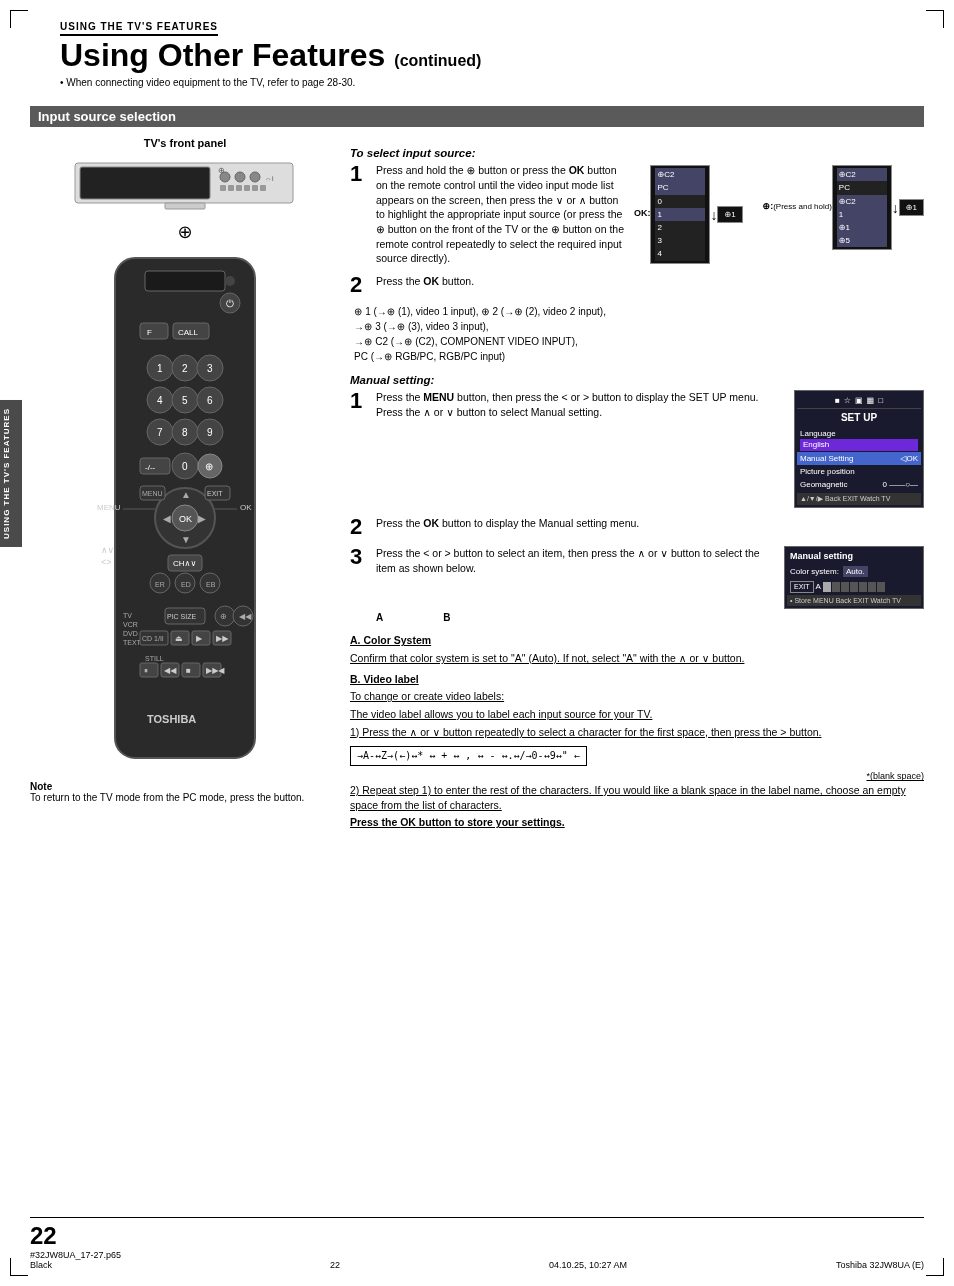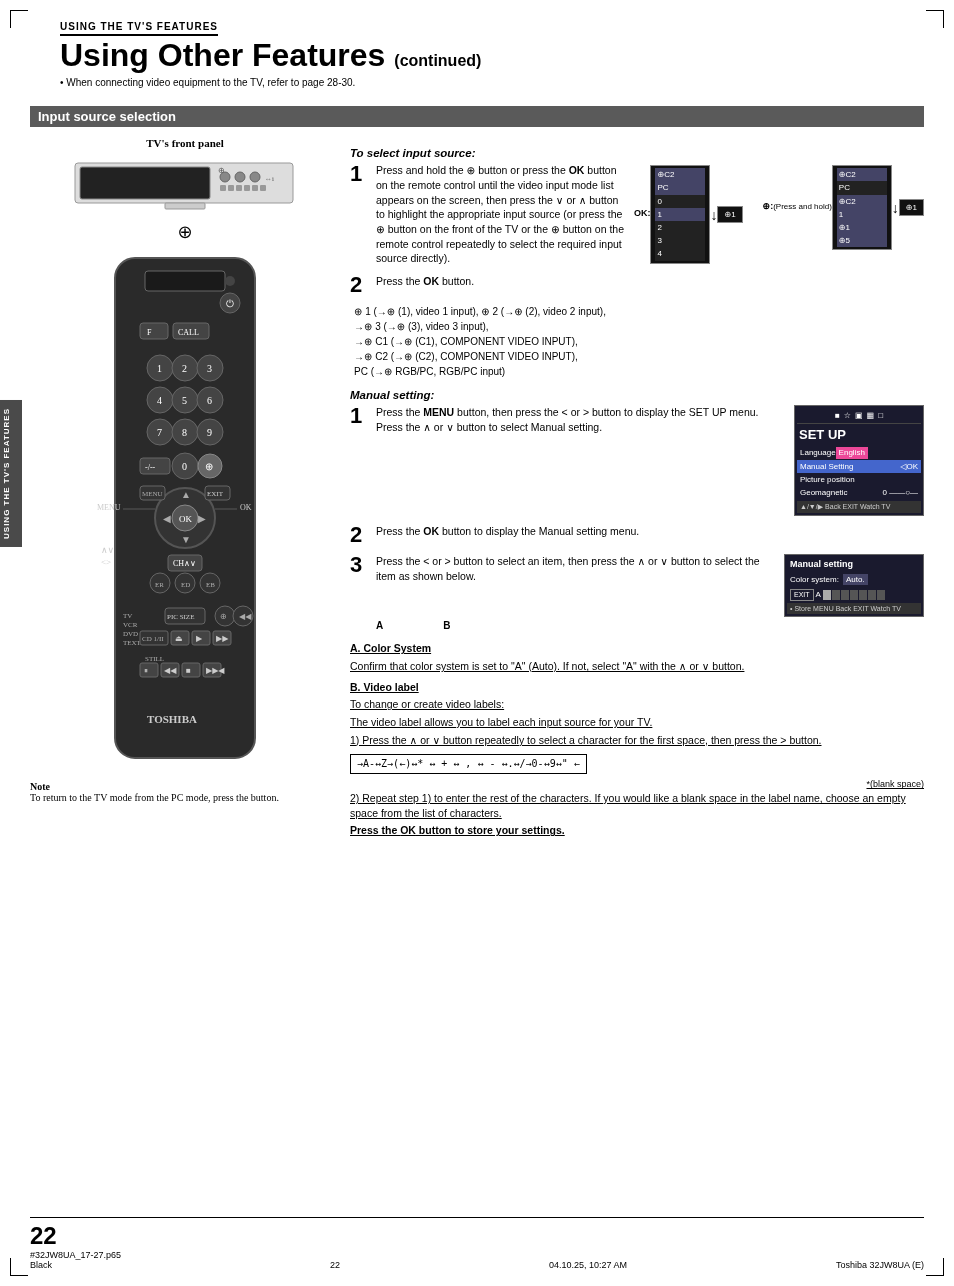--- a/index.html
+++ b/index.html
@@ -95,7 +95,6 @@
     .left-col {
       width: 310px;
       flex-shrink: 0;
-      font-family: Liberation Serif, serif;
     }
     .right-col {
       flex: 1;

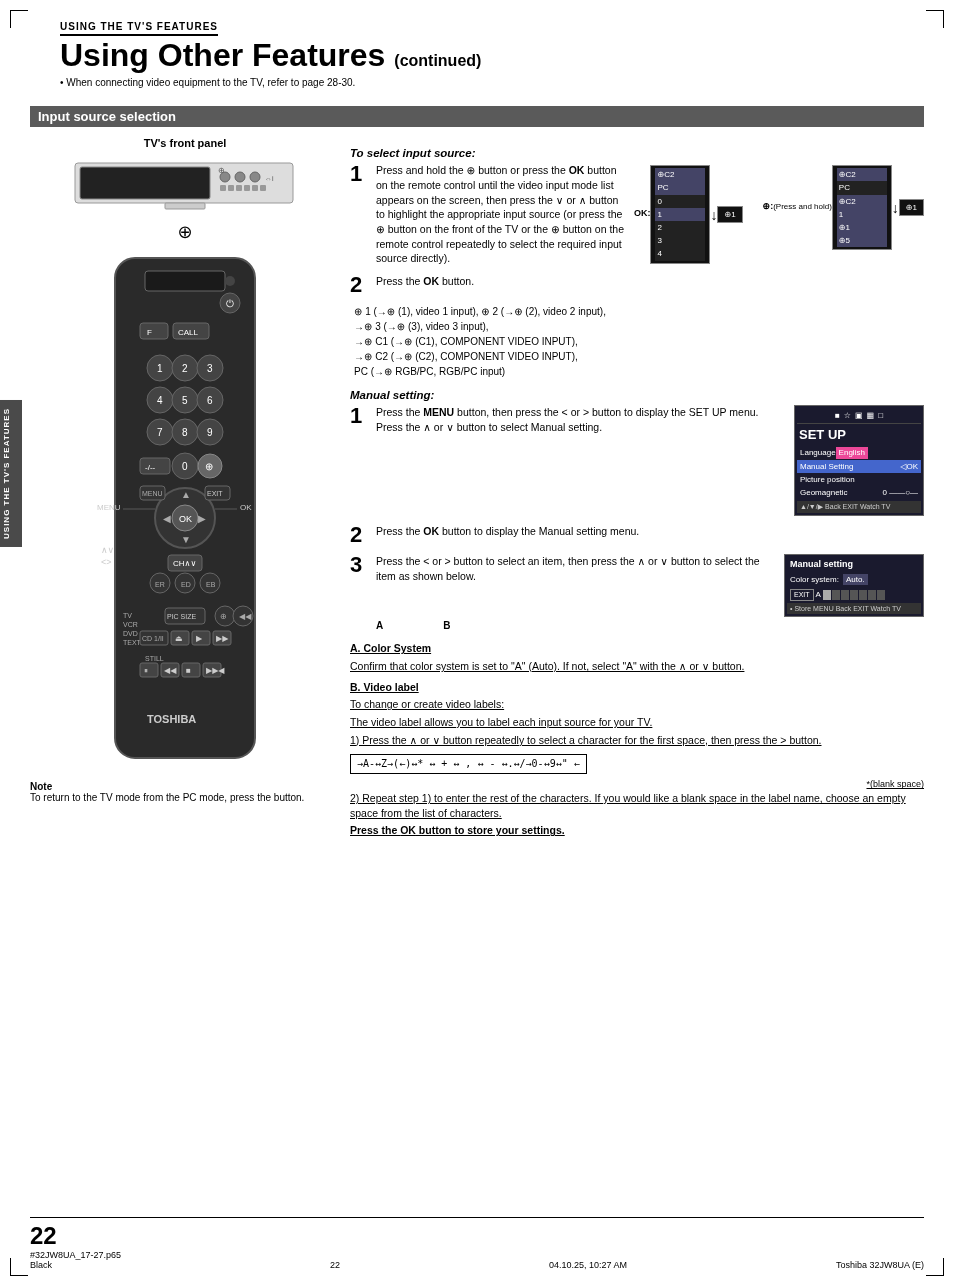--- a/index.html
+++ b/index.html
@@ -467,7 +467,6 @@
       <div class="input-list">
         <div>⊕ 1 (→⊕ (1), video 1 input),  ⊕ 2 (→⊕ (2), video 2 input),</div>
         <div>→⊕ 3 (→⊕ (3), video 3 input),</div>
-        <div>→⊕ C1 (→⊕ (C1), COMPONENT VIDEO INPUT),</div>
         <div>→⊕ C2 (→⊕ (C2), COMPONENT VIDEO INPUT),</div>
         <div>PC (→⊕ RGB/PC, RGB/PC input)</div>
       </div>

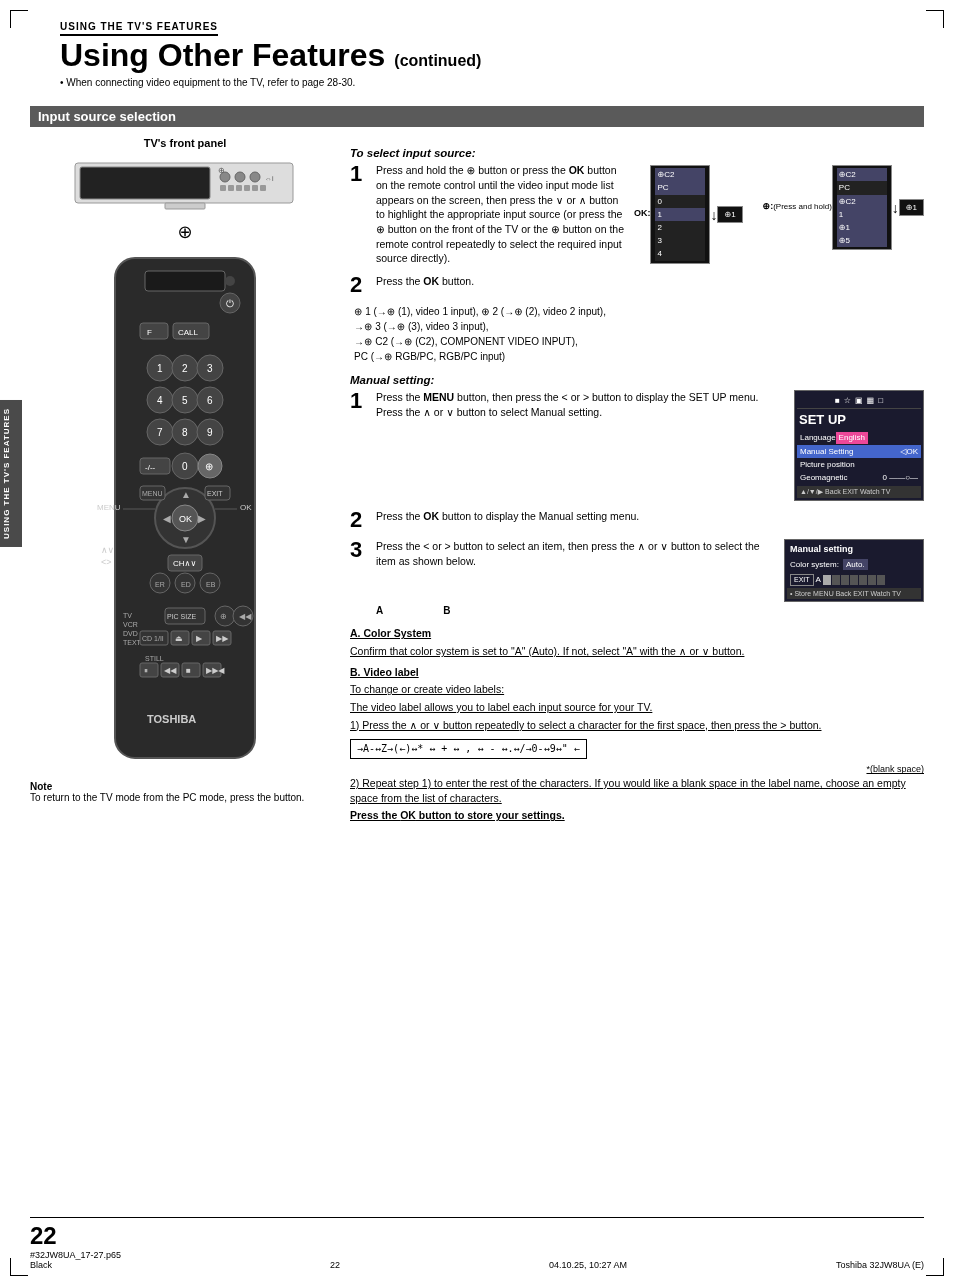--- a/index.html
+++ b/index.html
@@ -489,7 +489,7 @@
                   <span>▦</span>
                   <span>□</span>
               </div>
-              <div style="font-weight:bold;padding:2px;font-size:13px;">SET UP</div>
+              <div style="text-align:center;font-weight:bold;padding:2px;font-size:10px;">SET UP</div>
               <div style="display:flex;justify-content:flex-start;padding:1px 3px;">
                 <span>Language</span>
                   <span style="background:#ec4899;padding:0 3px;">English</span>

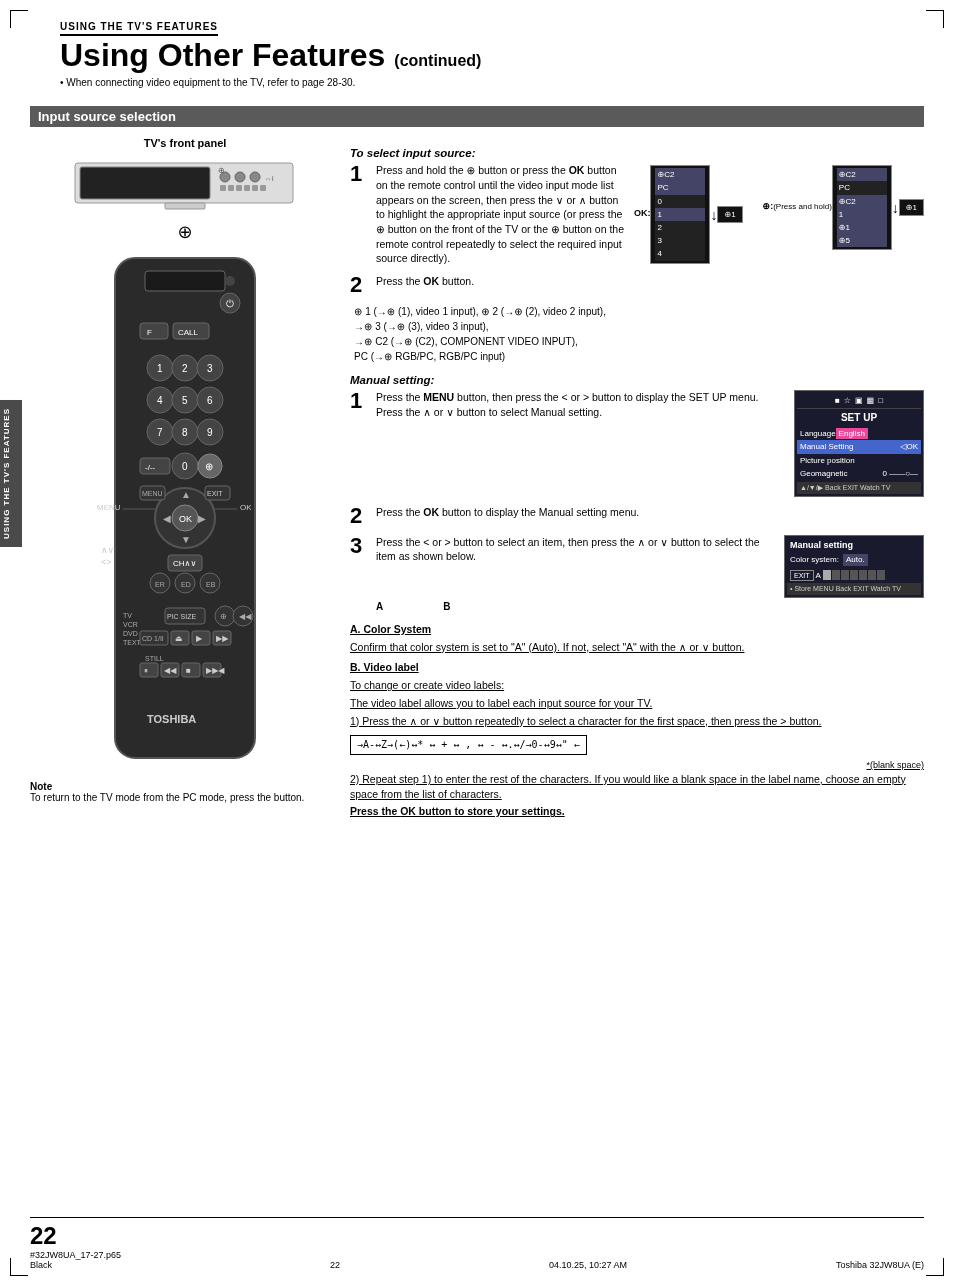--- a/index.html
+++ b/index.html
@@ -490,7 +490,7 @@
                   <span>□</span>
               </div>
               <div style="text-align:center;font-weight:bold;padding:2px;font-size:10px;">SET UP</div>
-              <div style="display:flex;justify-content:flex-start;padding:1px 3px;">
+              <div style="display:flex;justify-content:center;padding:1px 3px;flex-direction:column;">
                 <span>Language</span>
                   <span style="background:#ec4899;padding:0 3px;">English</span>
               </div>

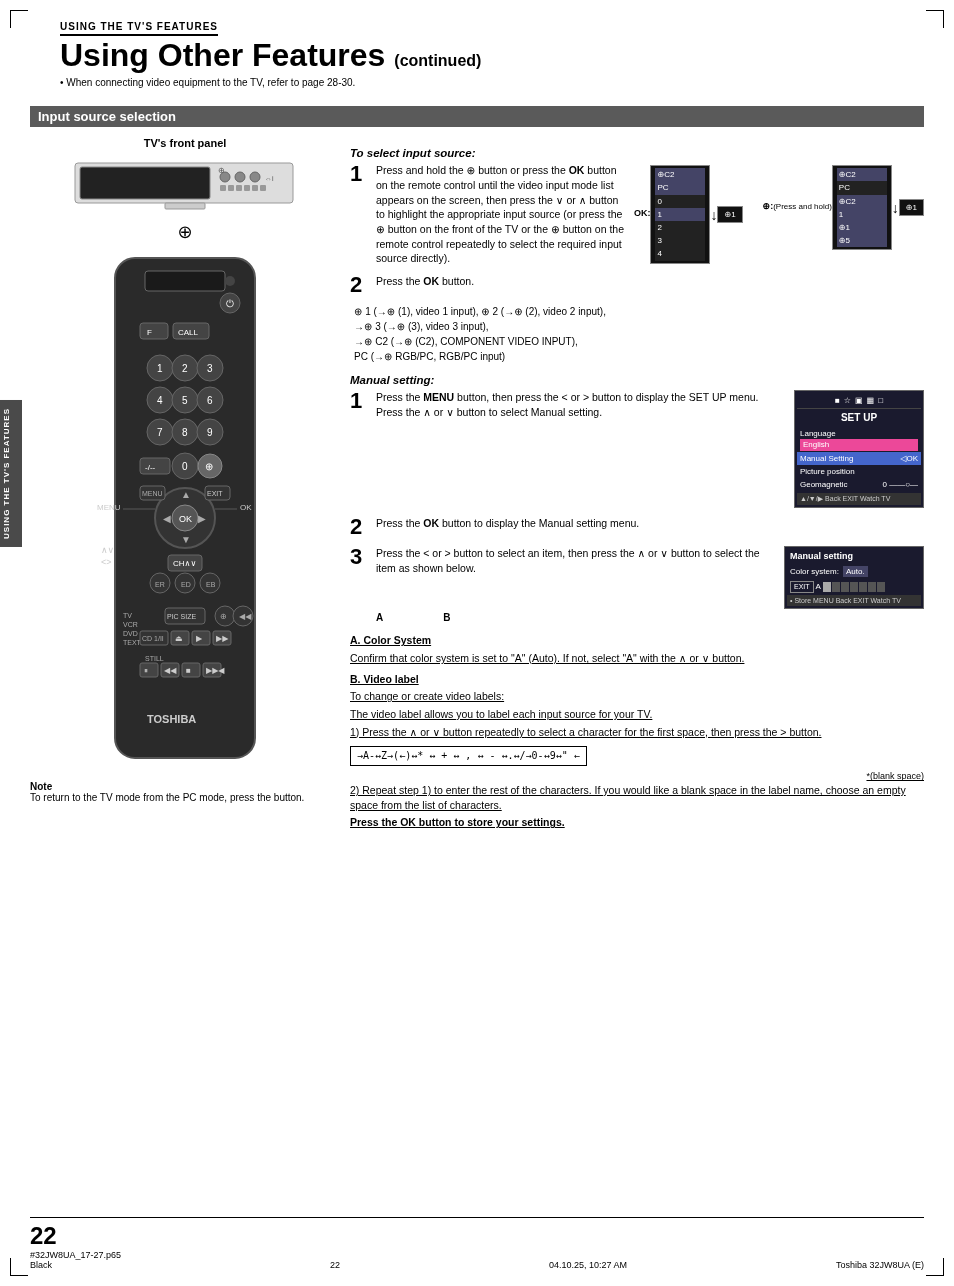--- a/index.html
+++ b/index.html
@@ -492,7 +492,7 @@
               <div style="text-align:center;font-weight:bold;padding:2px;font-size:10px;">SET UP</div>
               <div style="display:flex;justify-content:center;padding:1px 3px;flex-direction:column;">
                 <span>Language</span>
-                  <span style="background:#ec4899;padding:0 3px;">English</span>
+                  <span style="background:#6d28d9;padding:0 3px;">English</span>
               </div>
               <div style="display:flex;justify-content:space-between;padding:1px 3px;background:#4466cc;">
                 <span>Manual Setting</span>

